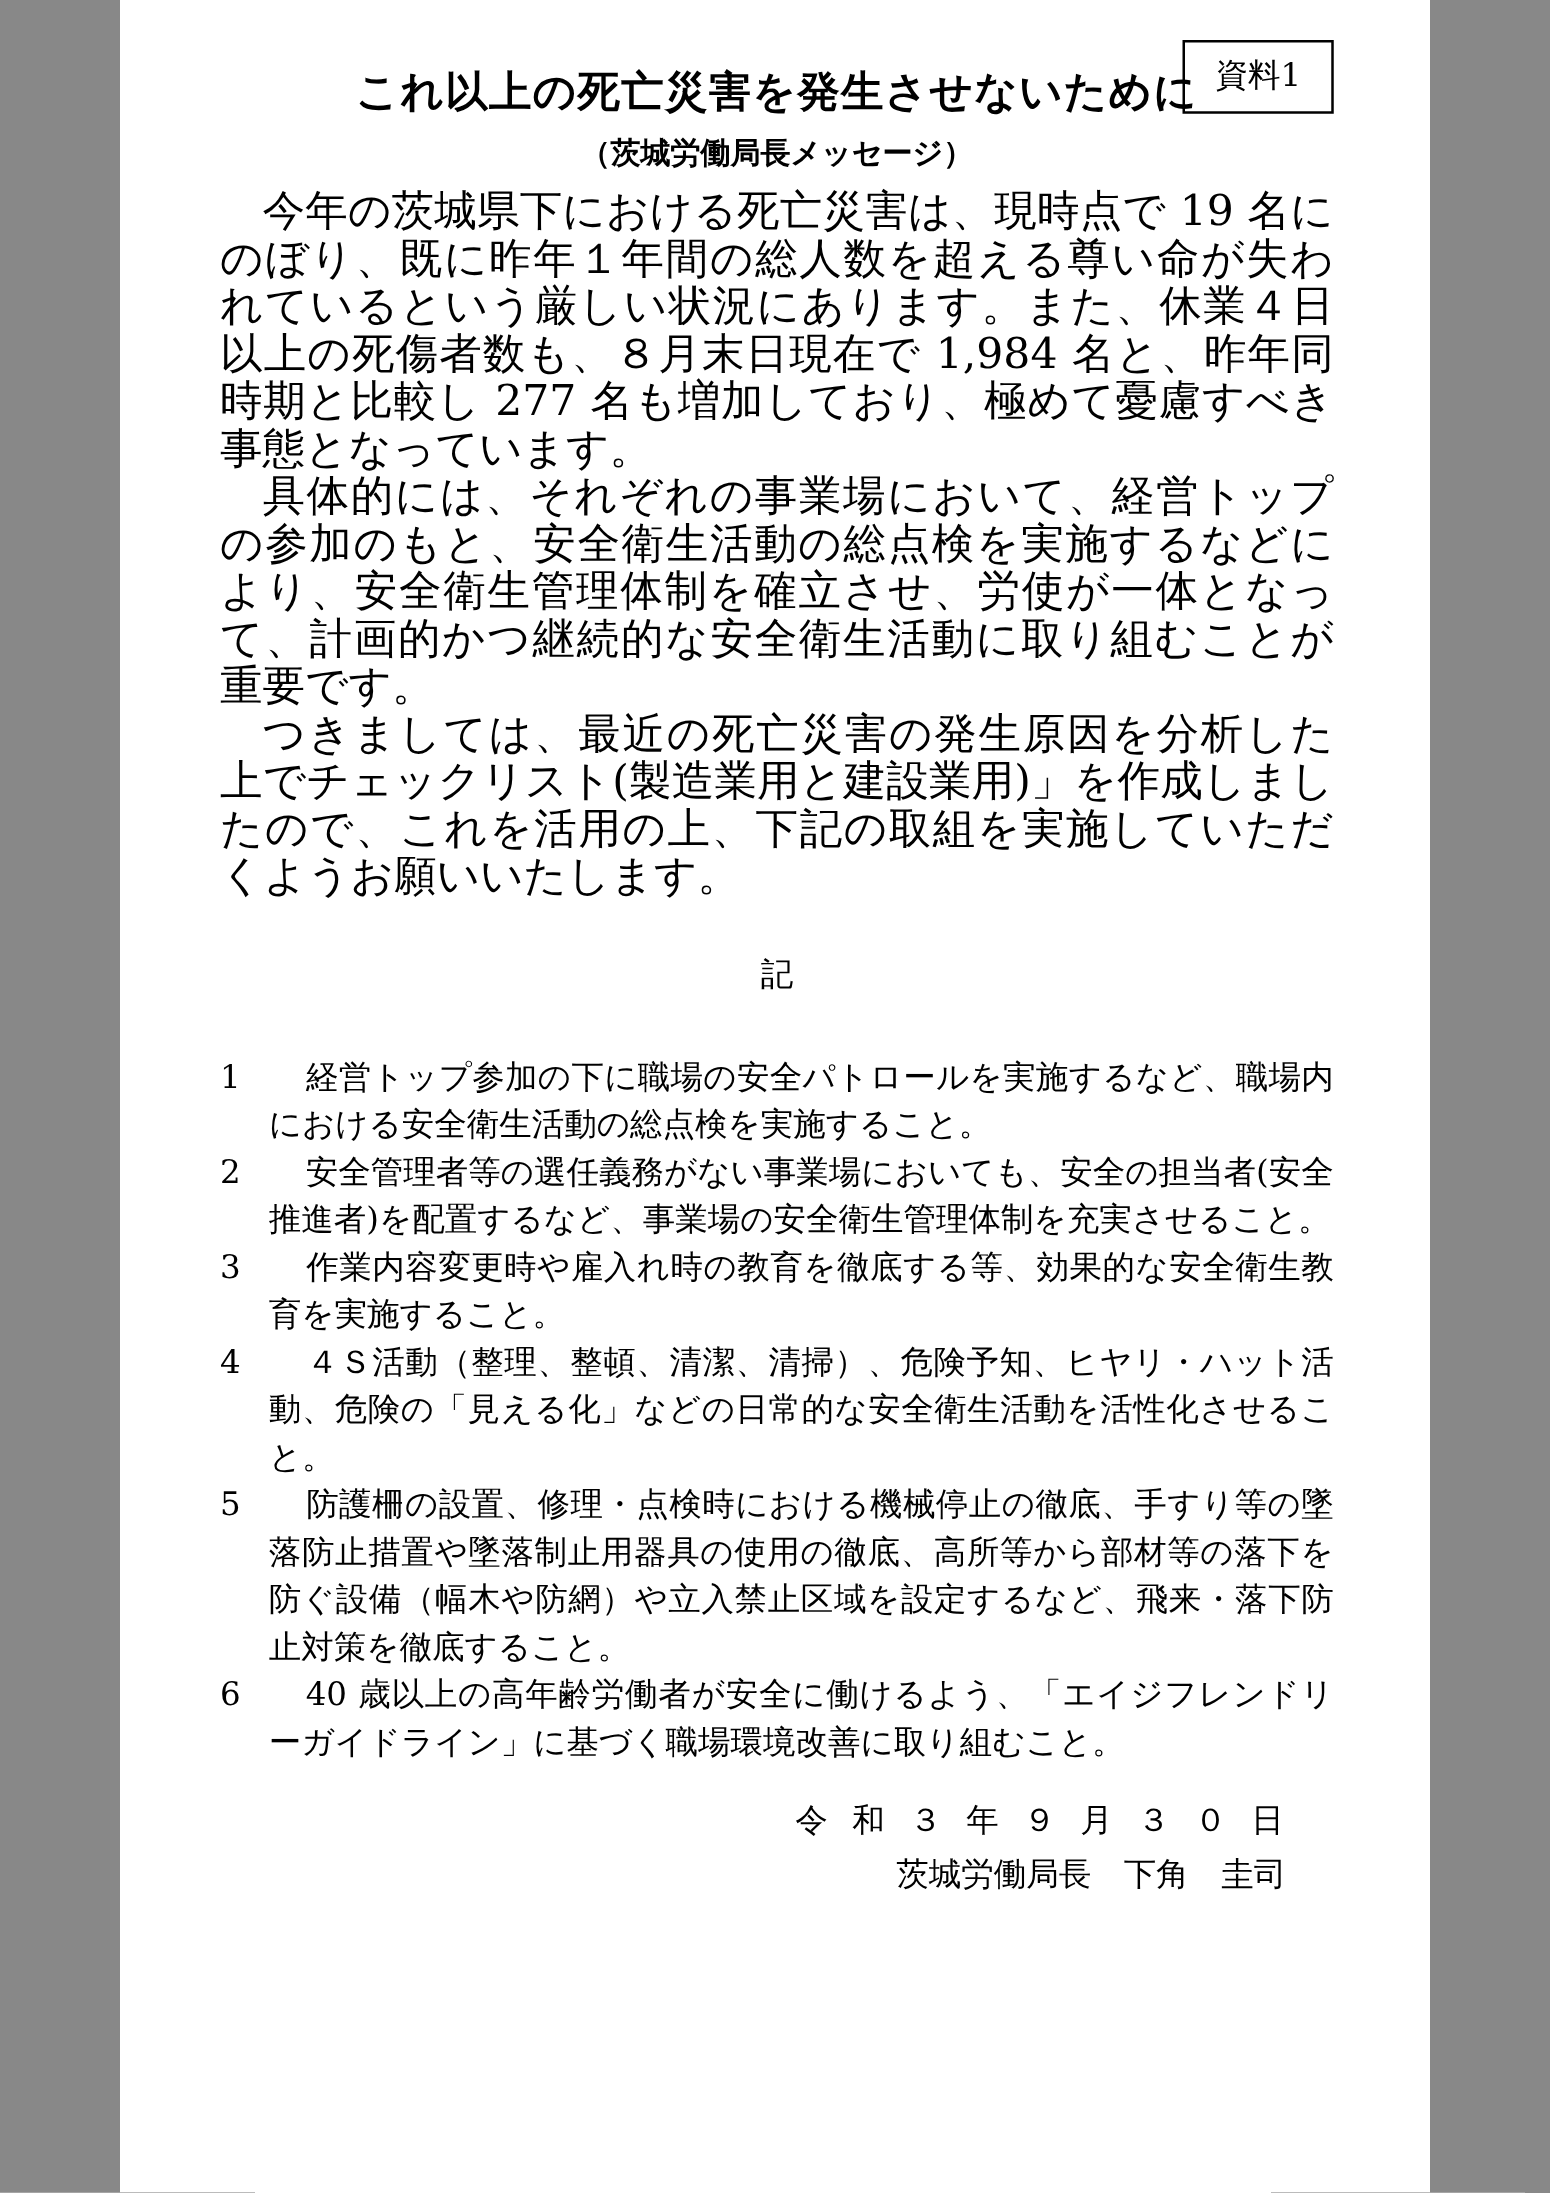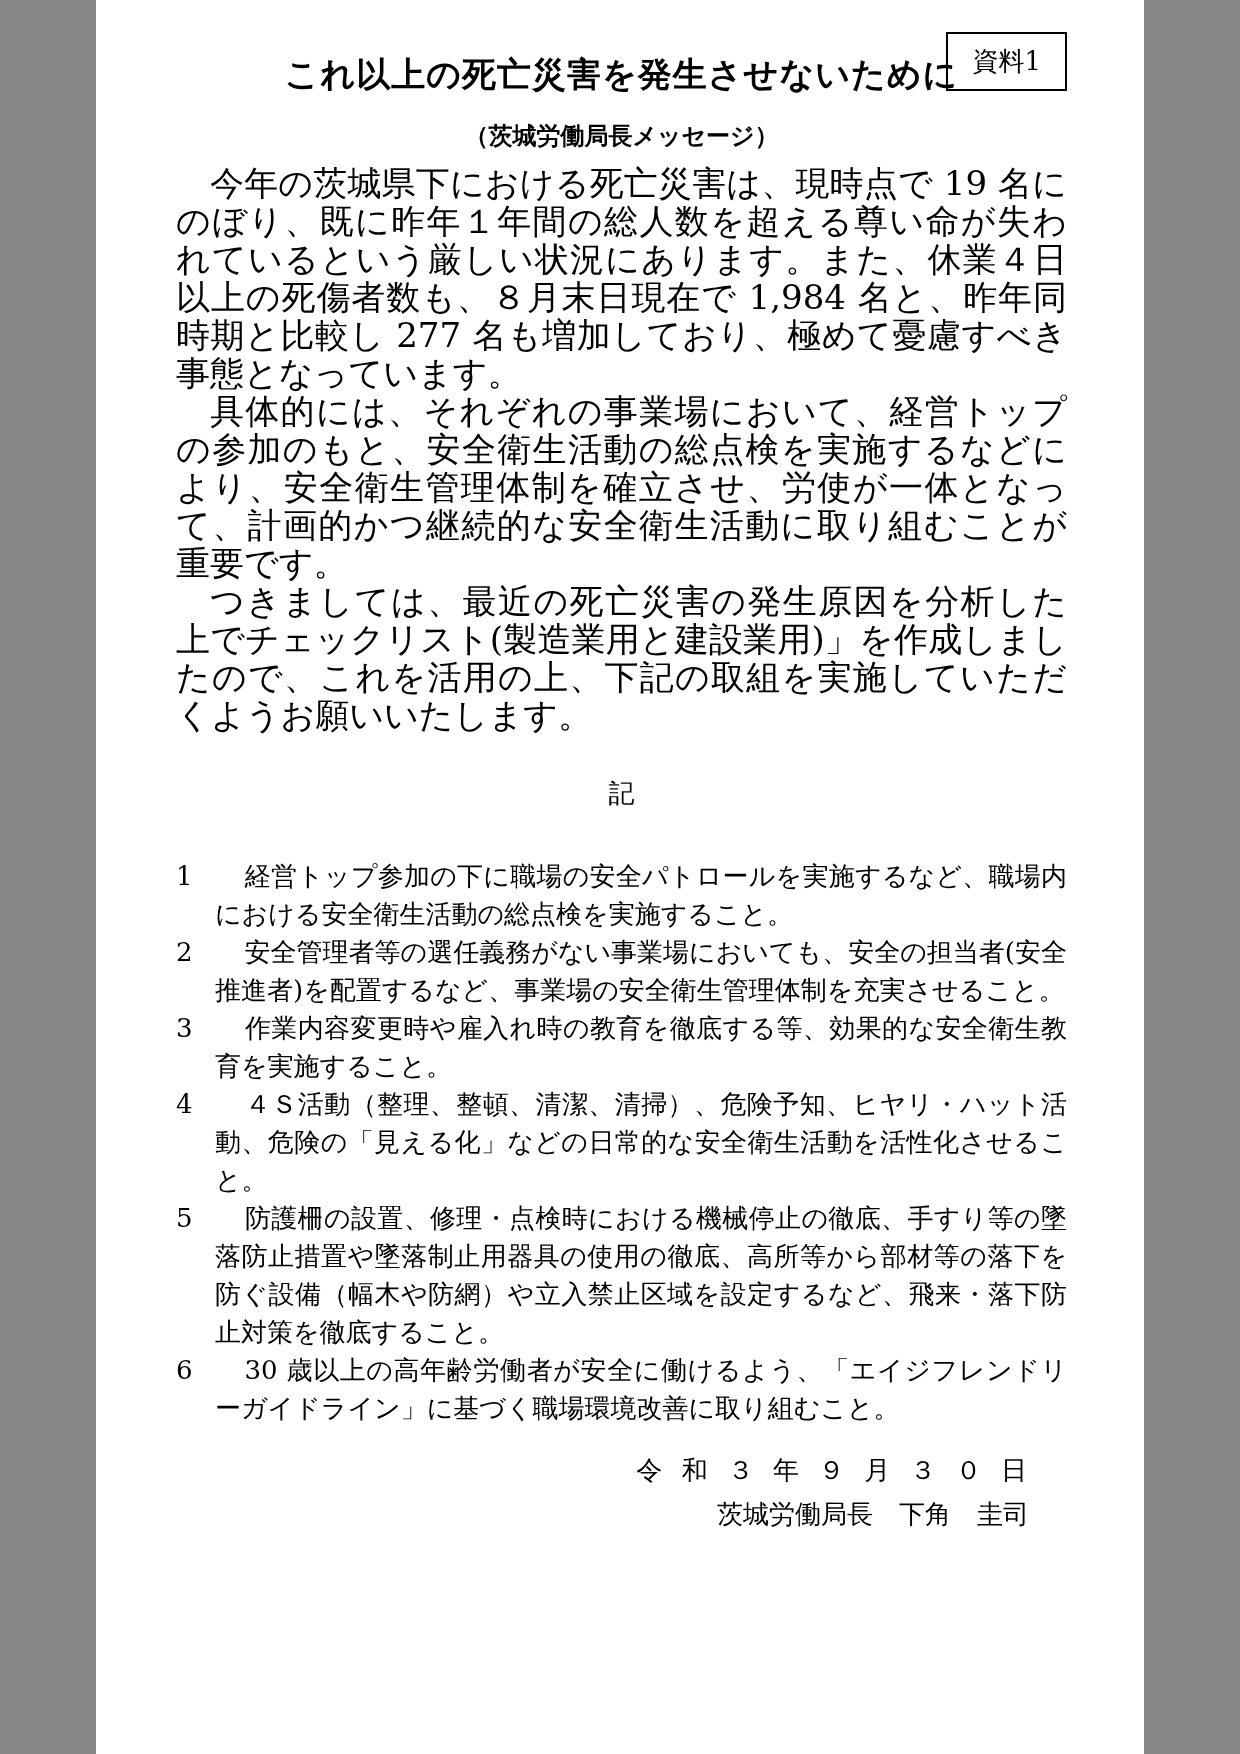--- a/index.html
+++ b/index.html
@@ -35,7 +35,7 @@
     letter-spacing: 1px;
   }
   .subtitle {
-    margin-top: 24px;
+    margin-top: 10px;
     text-align: center;
     font-weight: bold;
     font-size: 24px;

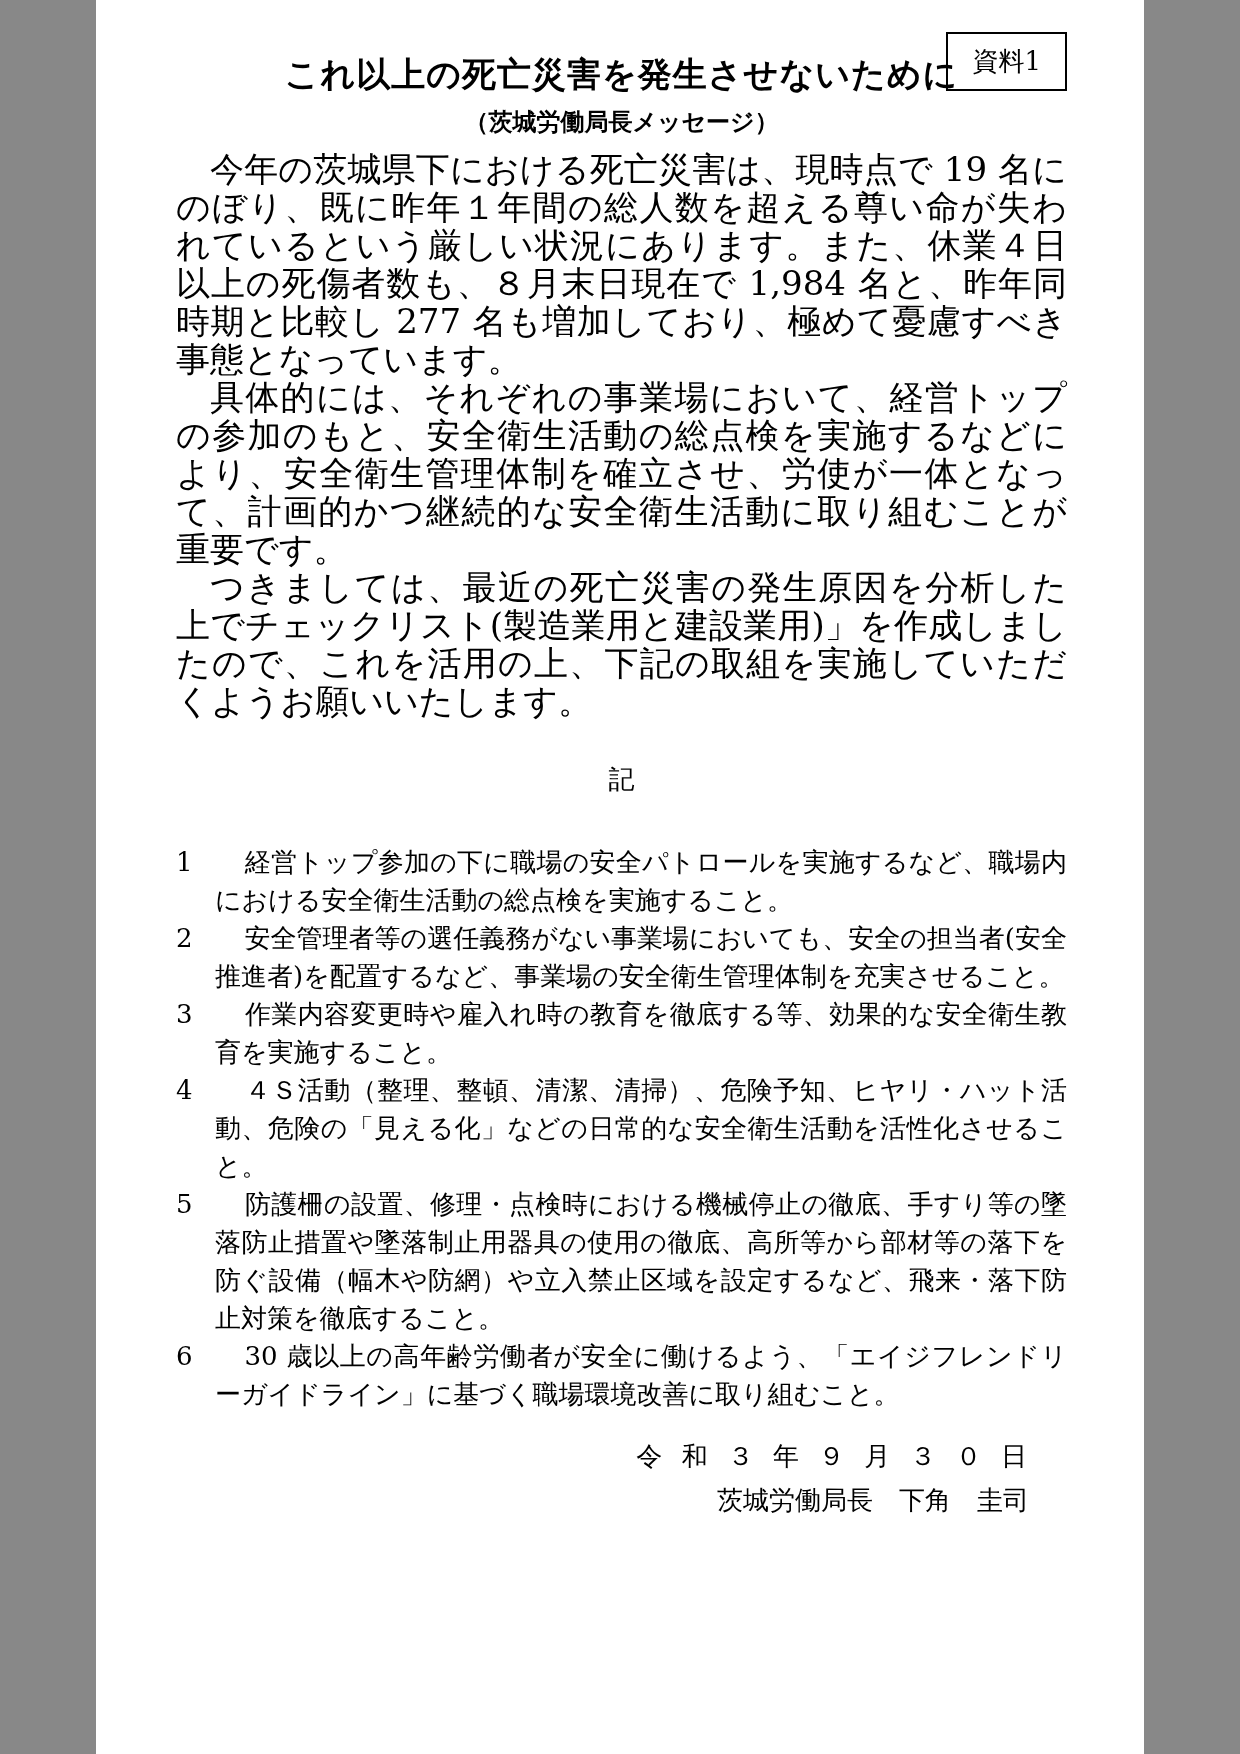--- a/index.html
+++ b/index.html
@@ -116,7 +116,7 @@
         <span class="li-num">5</span><span class="li-text">防護柵の設置、修理・点検時における機械停止の徹底、手すり等の墜落防止措置や墜落制止用器具の使用の徹底、高所等から部材等の落下を防ぐ設備（幅木や防網）や立入禁止区域を設定するなど、飛来・落下防止対策を徹底すること。</span>
       </p>
       <p class="list-item">
-        <span class="li-num">6</span><span class="li-text">30 歳以上の高年齢労働者が安全に働けるよう、「エイジフレンドリーガイドライン」に基づく職場環境改善に取り組むこと。</span>
+        <span class="li-num">6</span><span class="li-text">40 歳以上の高年齢労働者が安全に働けるよう、「エイジフレンドリーガイドライン」に基づく職場環境改善に取り組むこと。</span>
       </p>
     </div>
 

